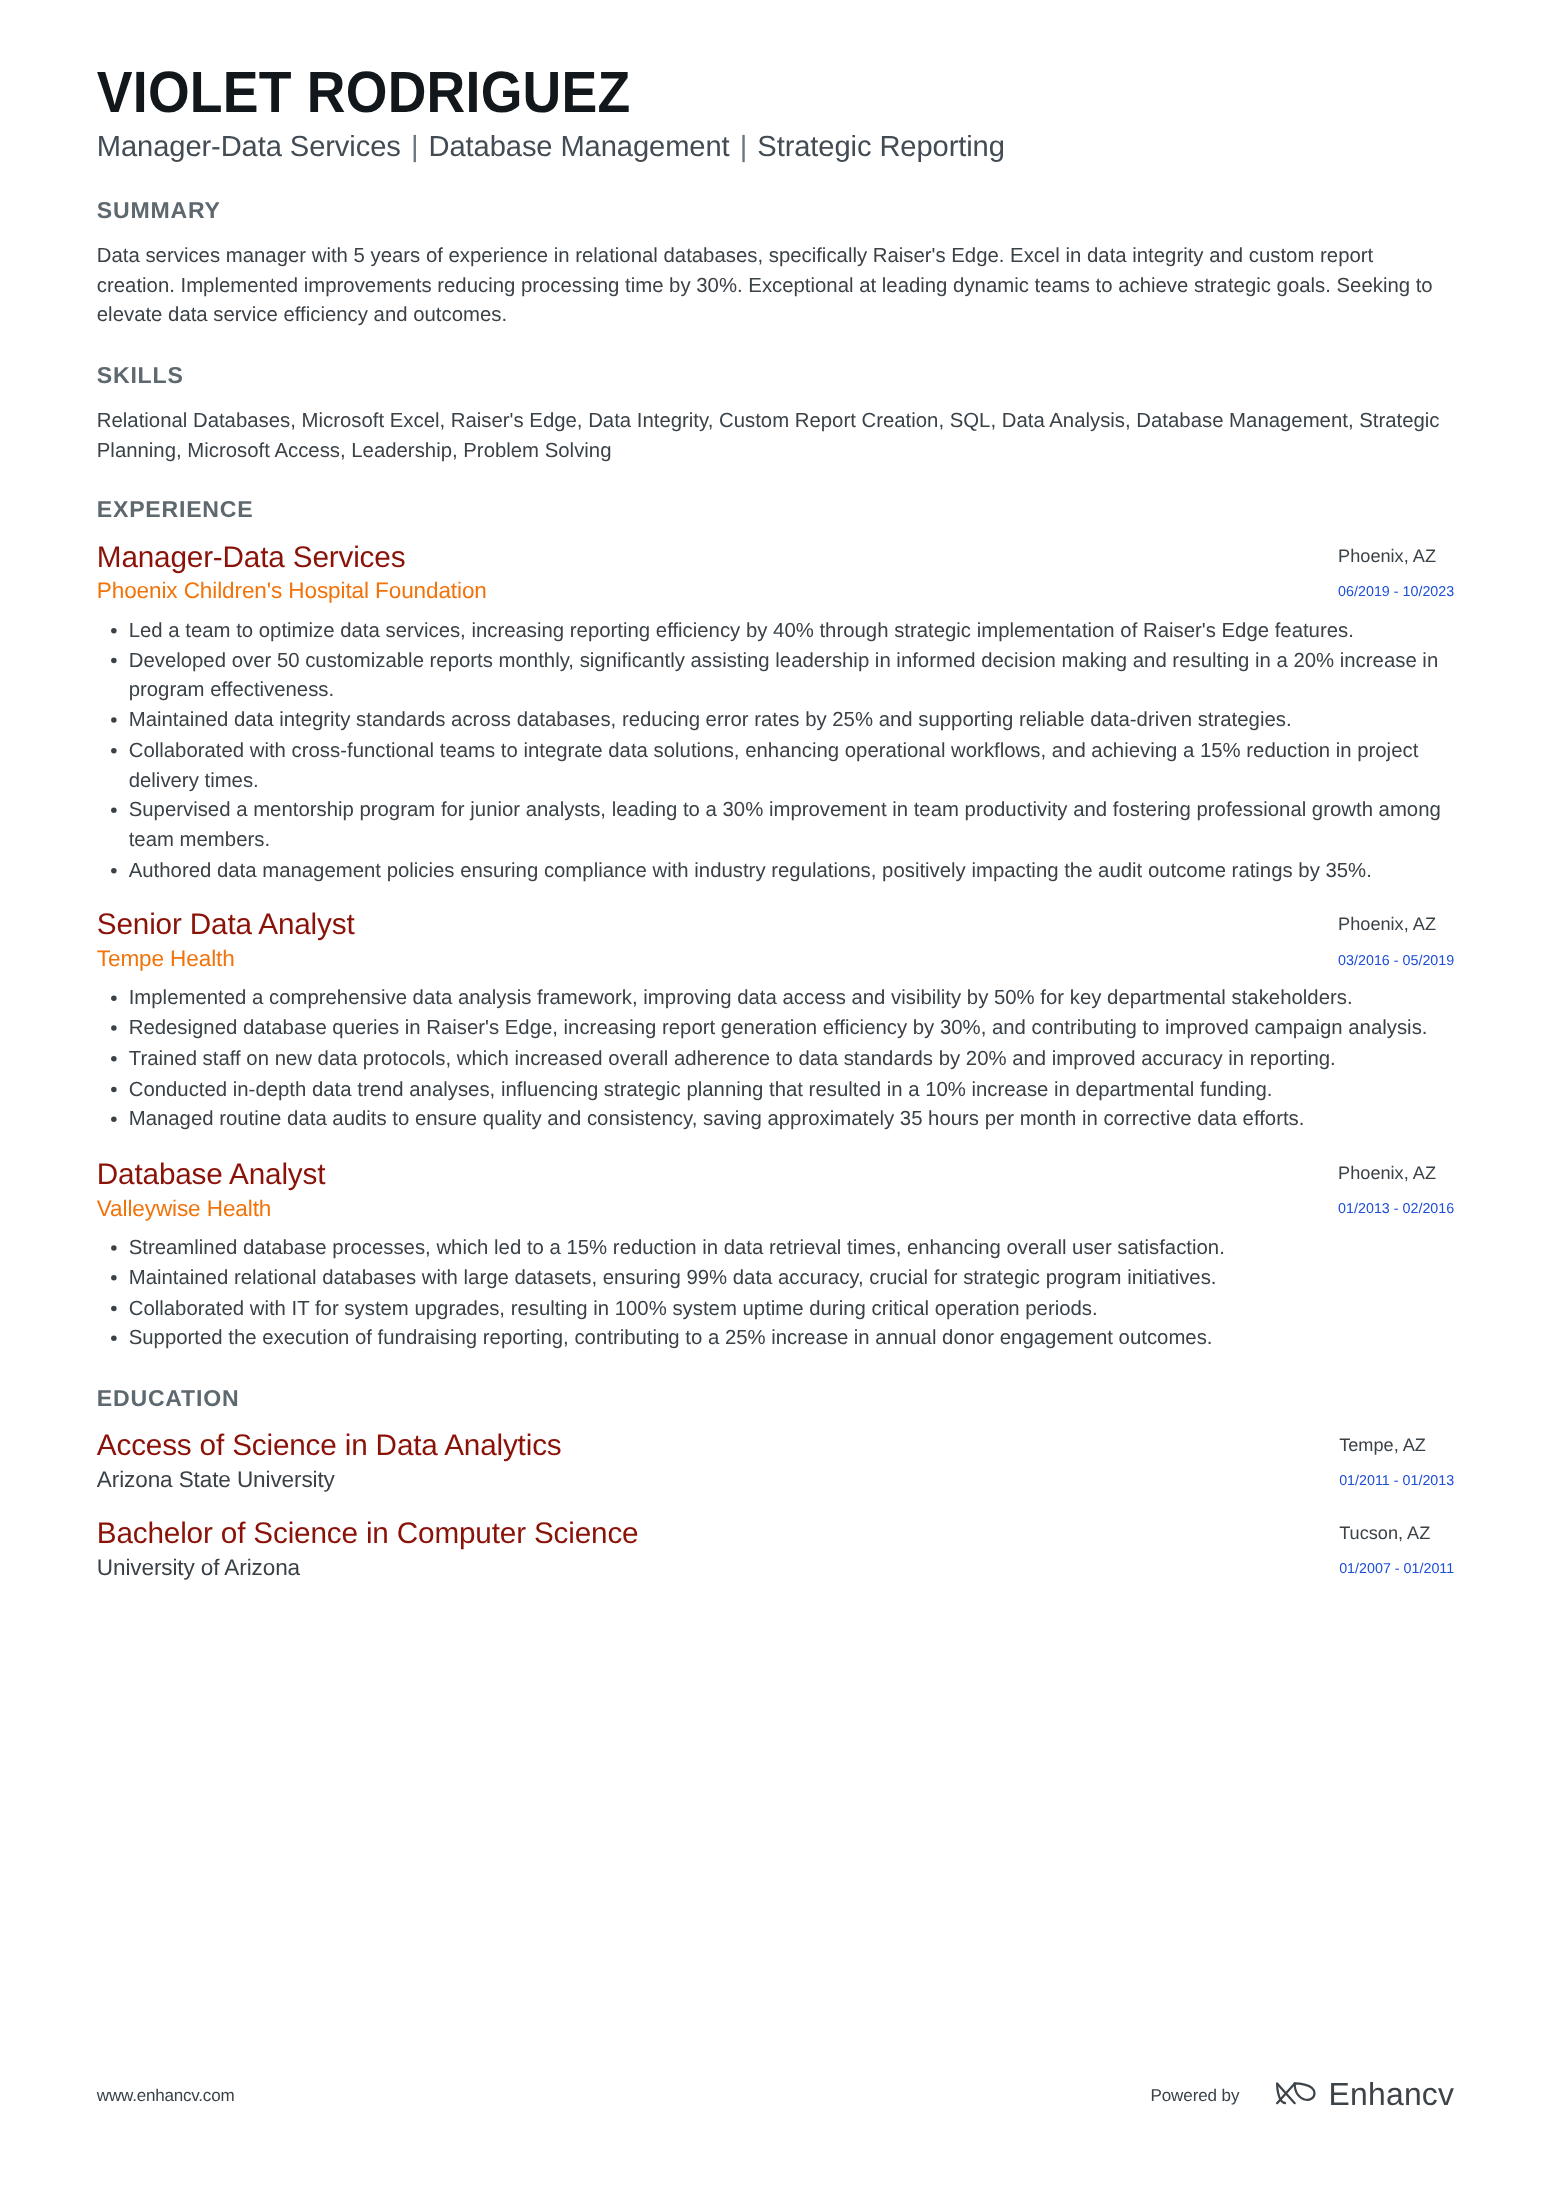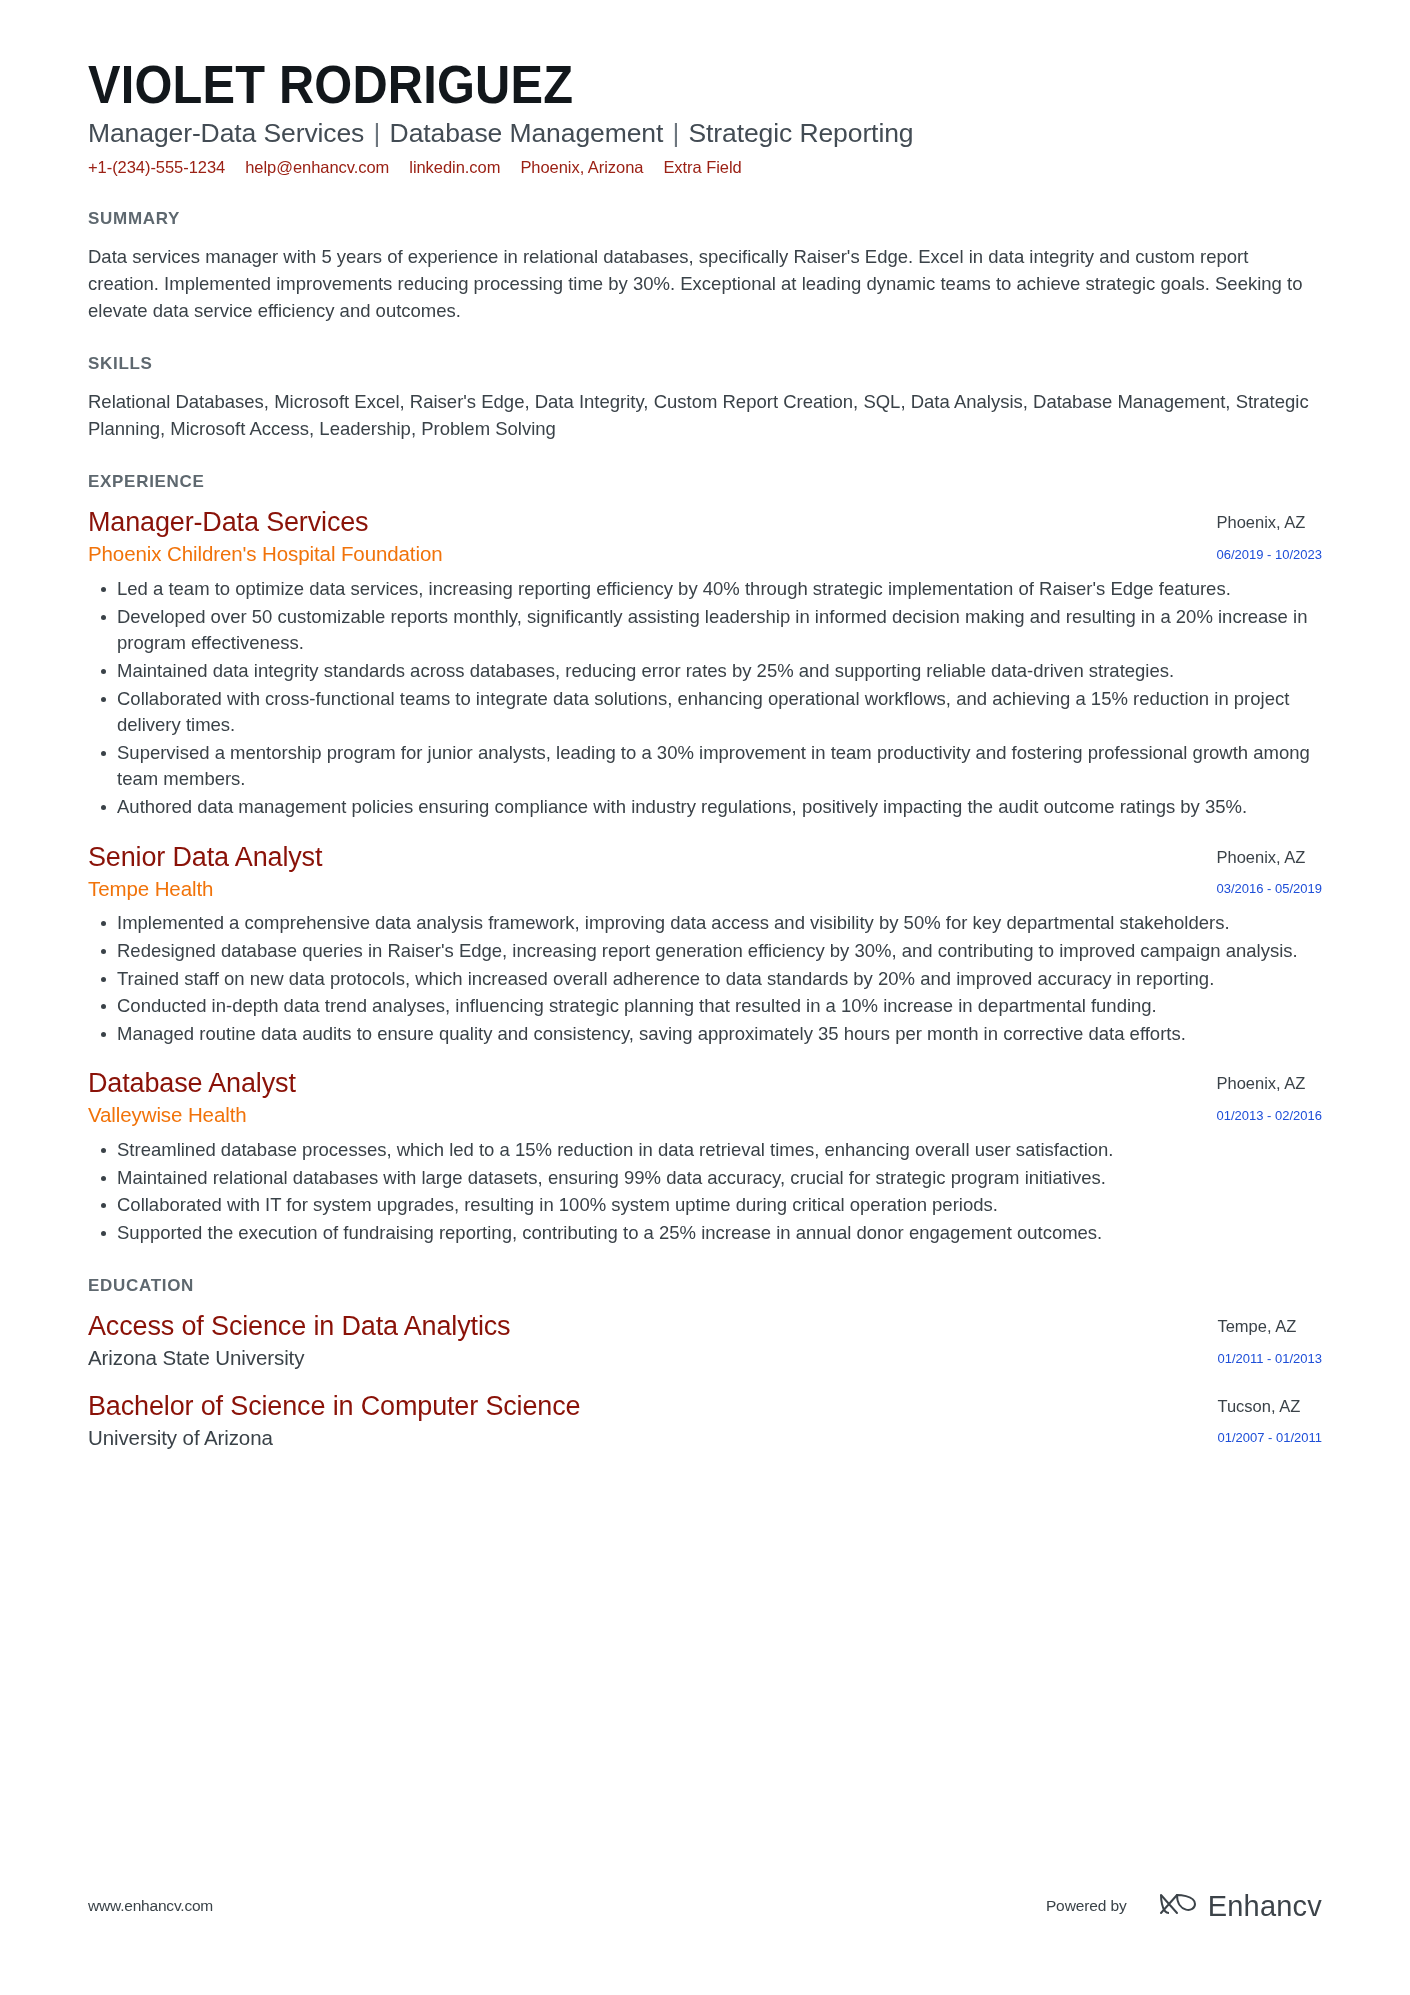--- a/index.html
+++ b/index.html
@@ -198,7 +198,6 @@
   <div>
     <h1 class="hdr-name">VIOLET RODRIGUEZ</h1>
     <div class="hdr-sub"><span>Manager-Data Services</span><span class="sep"> | </span><span>Database Management</span><span class="sep"> | </span><span>Strategic Reporting</span></div>
-    <div class="hdr-contact"><span class="citem">+1-(234)-555-1234</span><span class="citem">help@enhancv.com</span><span class="citem">linkedin.com</span><span class="citem">Phoenix, Arizona</span><span class="citem">Extra Field</span></div>
   </div>
 
   <div class="section">

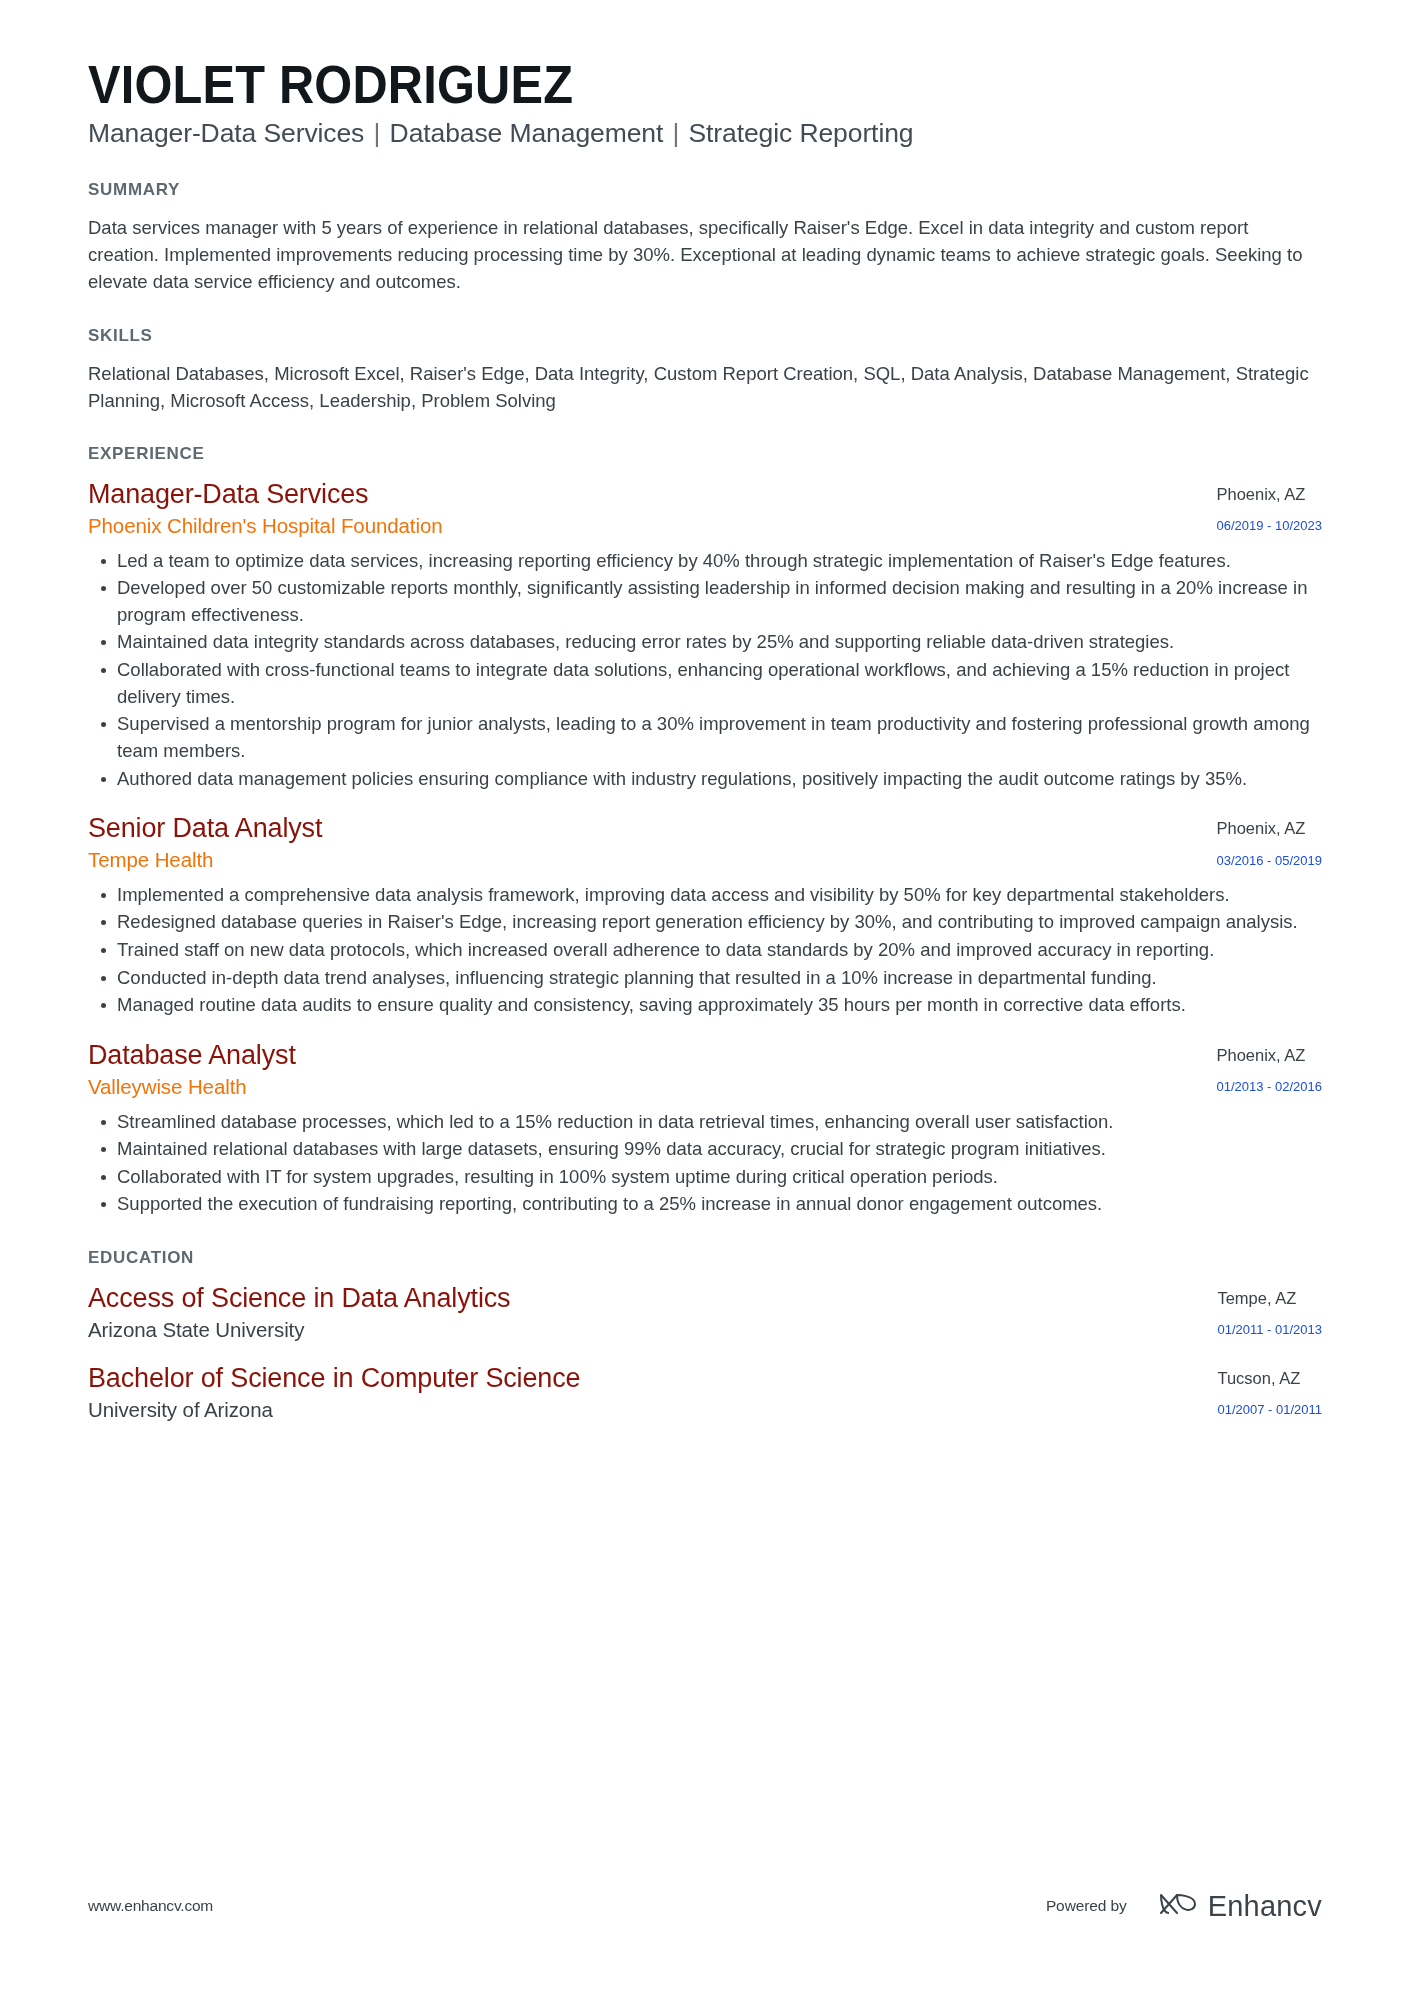--- a/index.html
+++ b/index.html
@@ -63,7 +63,7 @@
   
   .section { margin-top: 30px; }
   .sec-title {
-    font-size: 17px;
+    font-size: 21px;
     font-weight: bold;
     letter-spacing: 0.7px;
     color: #5e686f;

